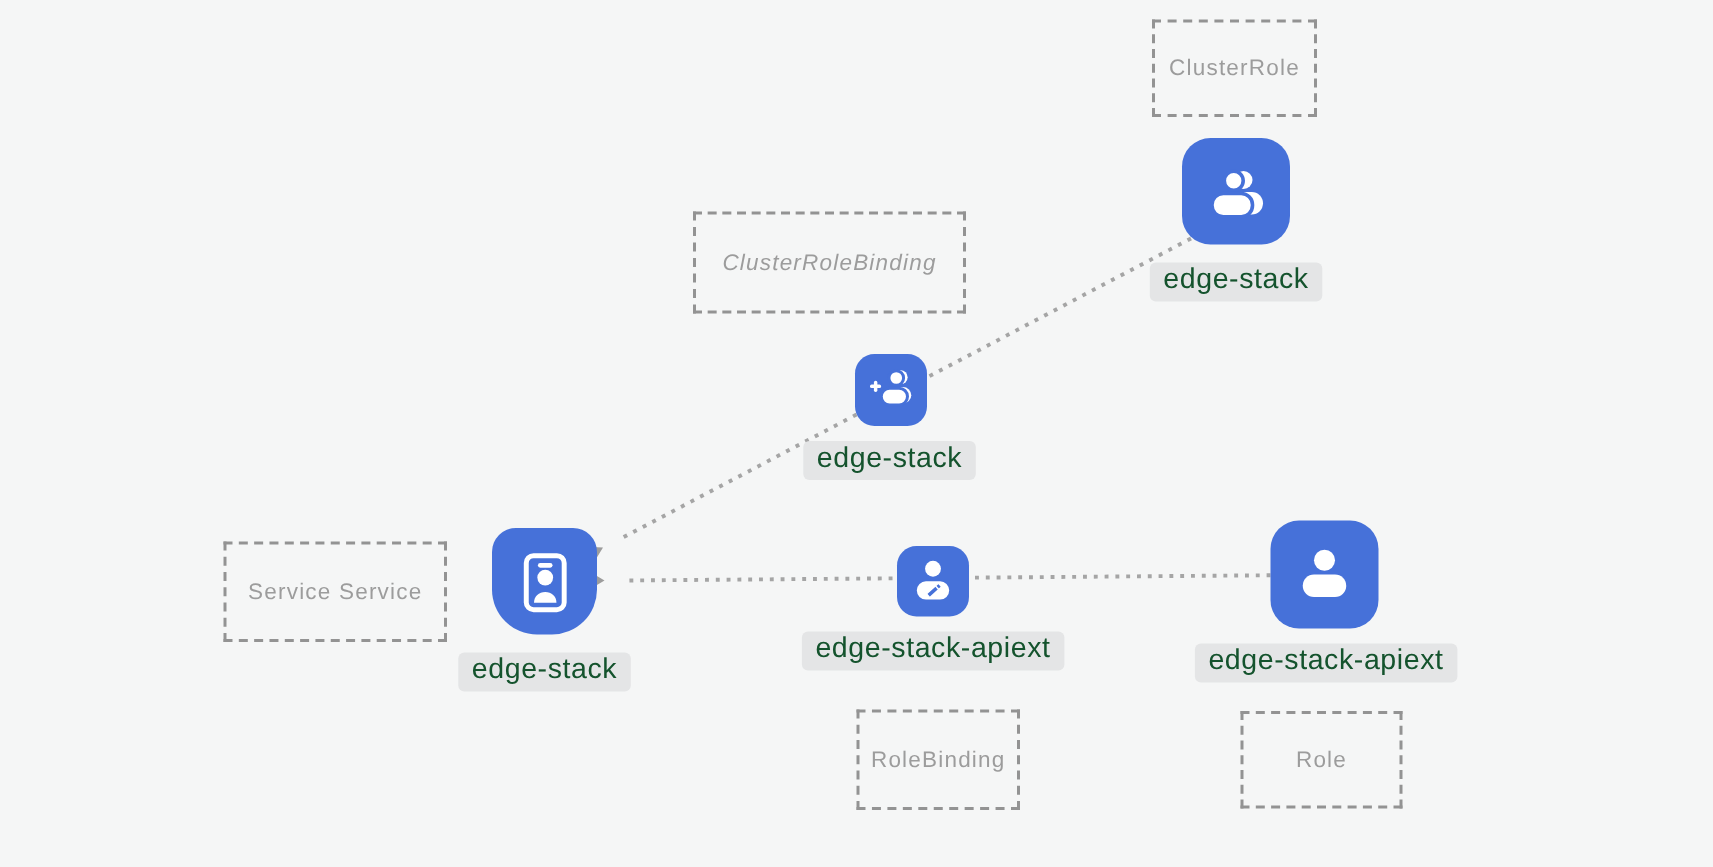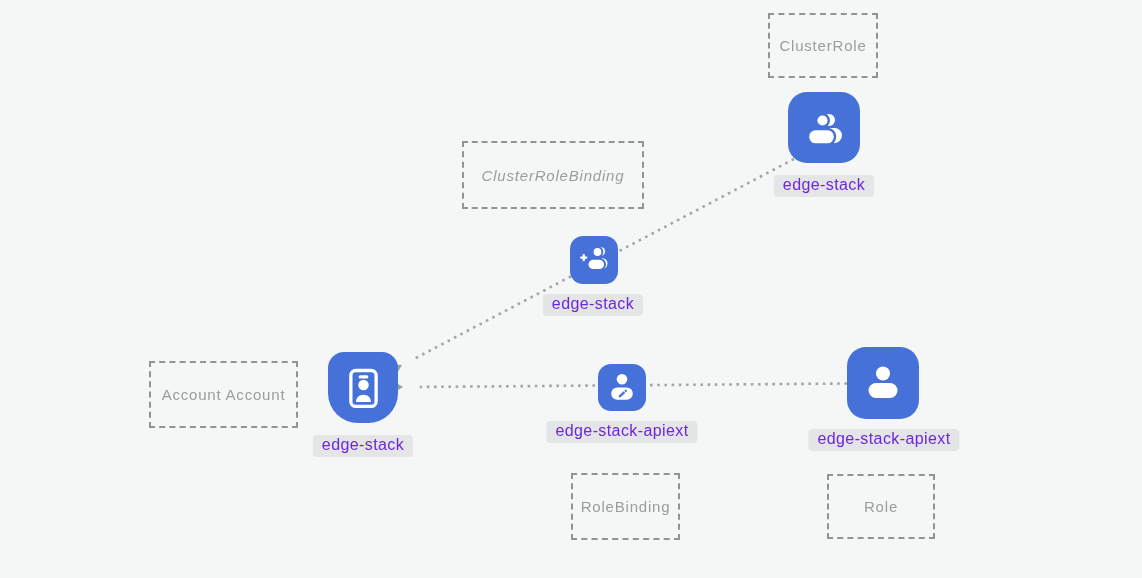--- a/index.html
+++ b/index.html
@@ -37,8 +37,8 @@
   .chip{
     position:absolute;z-index:3;
     transform:translateX(-50%);
-    background:#e4e5e6;color:#6d28d9;
-    font-size:16px;letter-spacing:0.4px;
+    background:#e4e5e6;color:#14532d;
+    font-size:19px;letter-spacing:0.4px;
     padding:1px 9px 3px;border-radius:4px;
     white-space:nowrap;
   }

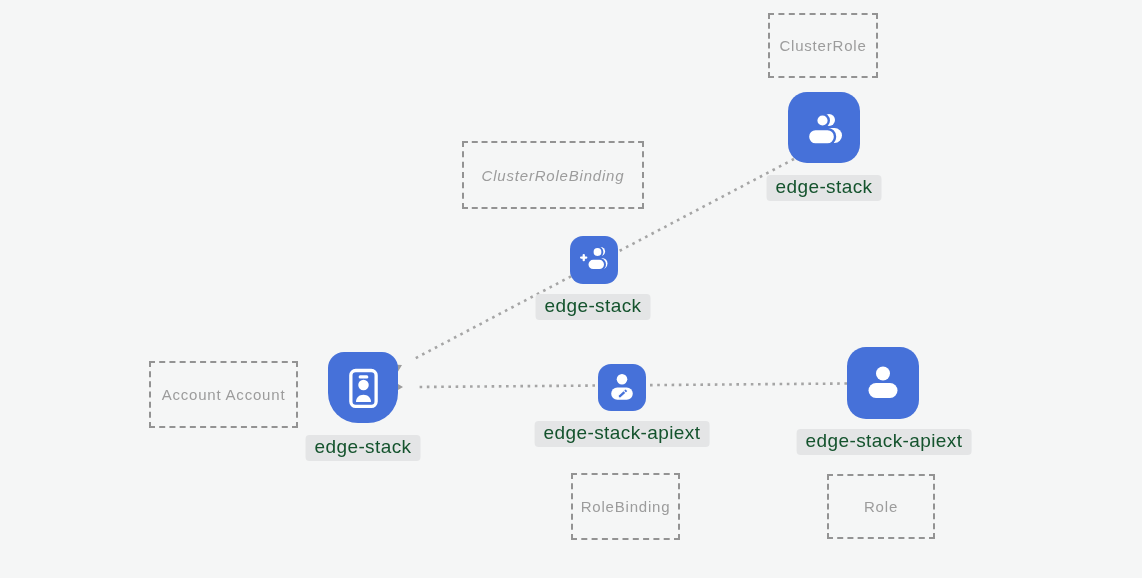--- a/index.html
+++ b/index.html
@@ -64,7 +64,7 @@
     <span>ClusterRoleBinding</span>
   </div>
   <div class="tb" style="left:149px;top:361px;width:149px;height:67px;">
-    <span>Account Account</span>
+    <span>Service Service</span>
   </div>
   <div class="tb" style="left:827px;top:474px;width:108px;height:65px;">
     <span>Role</span>

